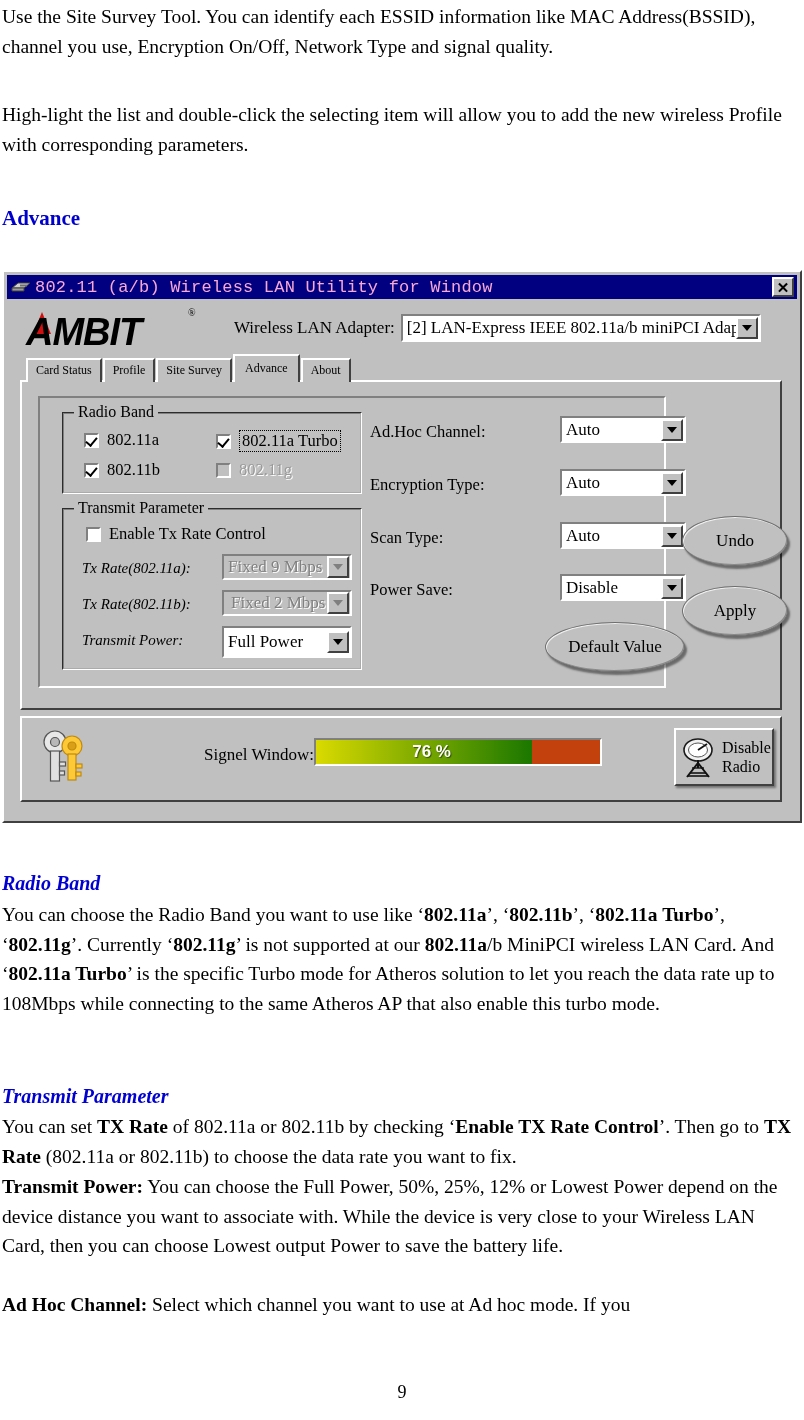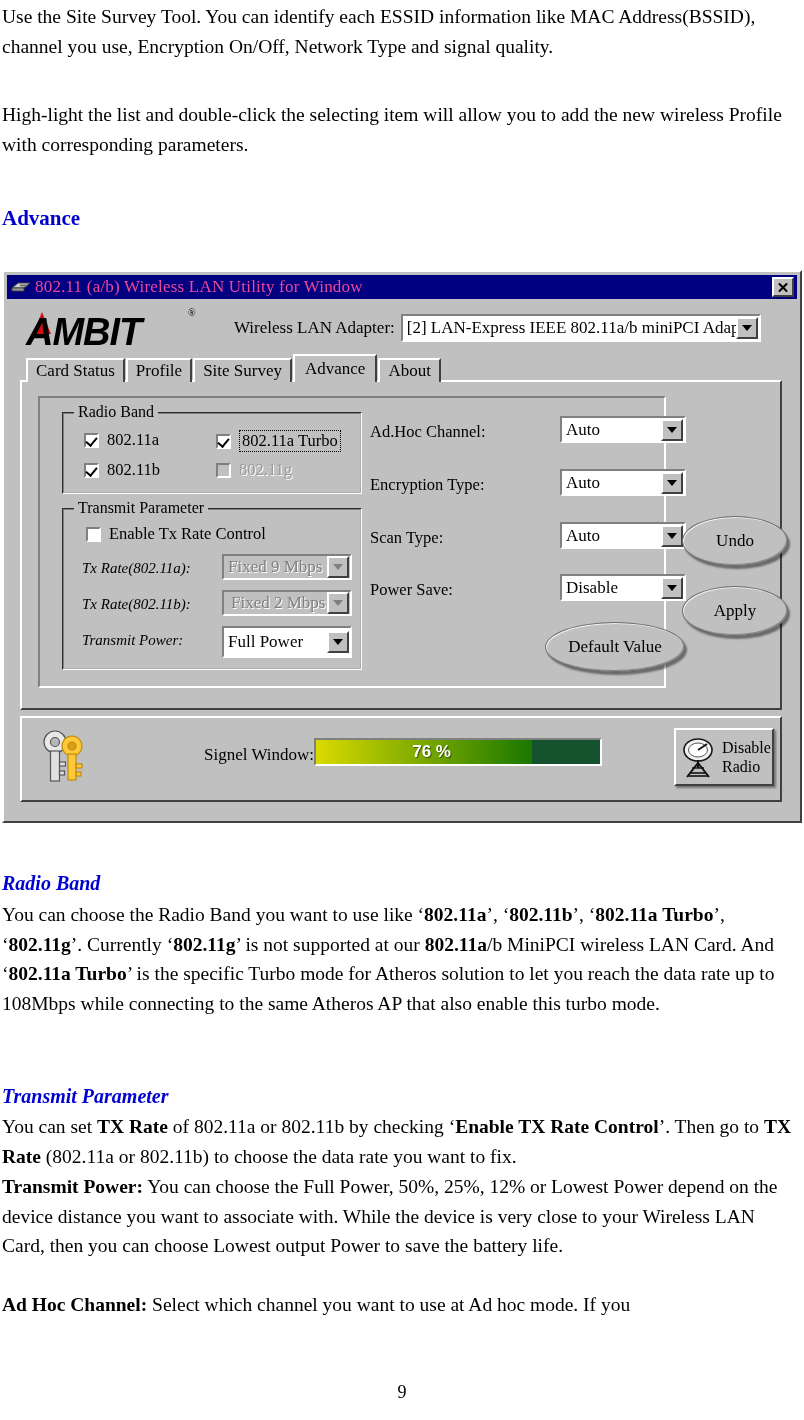--- a/index.html
+++ b/index.html
@@ -92,9 +92,9 @@
     flex: 0 0 auto;
   }
   .title-text {
-    color: #ec4899;
+    color: #f9a8d4;
     font-size: 17px;
-    font-family: Liberation Serif, serif;
+    font-family: Liberation Mono, monospace;
     letter-spacing: 0.2px;
     white-space: nowrap;
     flex: 1 1 auto;

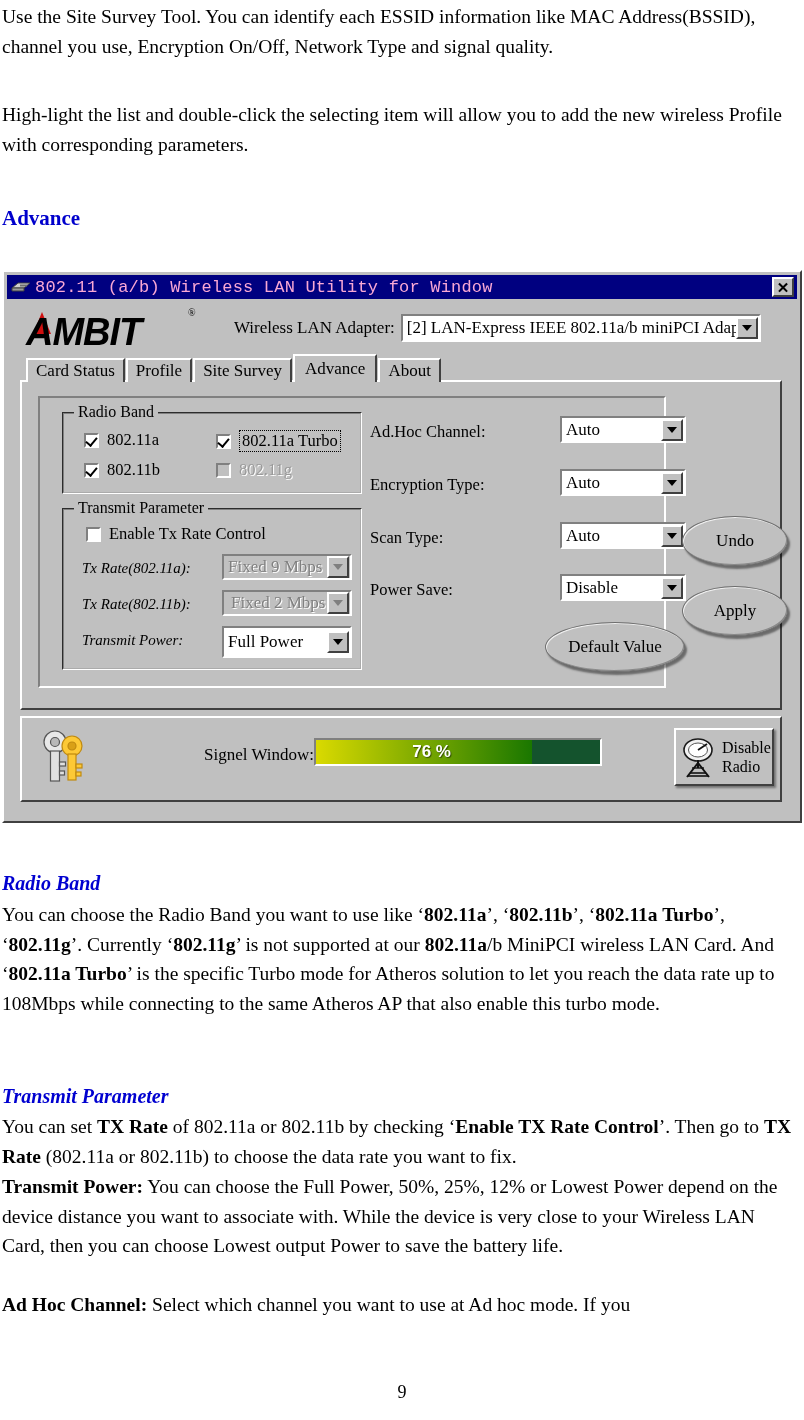--- a/index.html
+++ b/index.html
@@ -226,7 +226,7 @@
     border-right: 2px solid #404040;
     box-sizing: border-box;
     padding: 1px 8px 2px 8px;
-    font-size: 17px;
+    font-size: 12px;
     height: 24px;
     display: flex; align-items: center;
     margin-right: 1px;

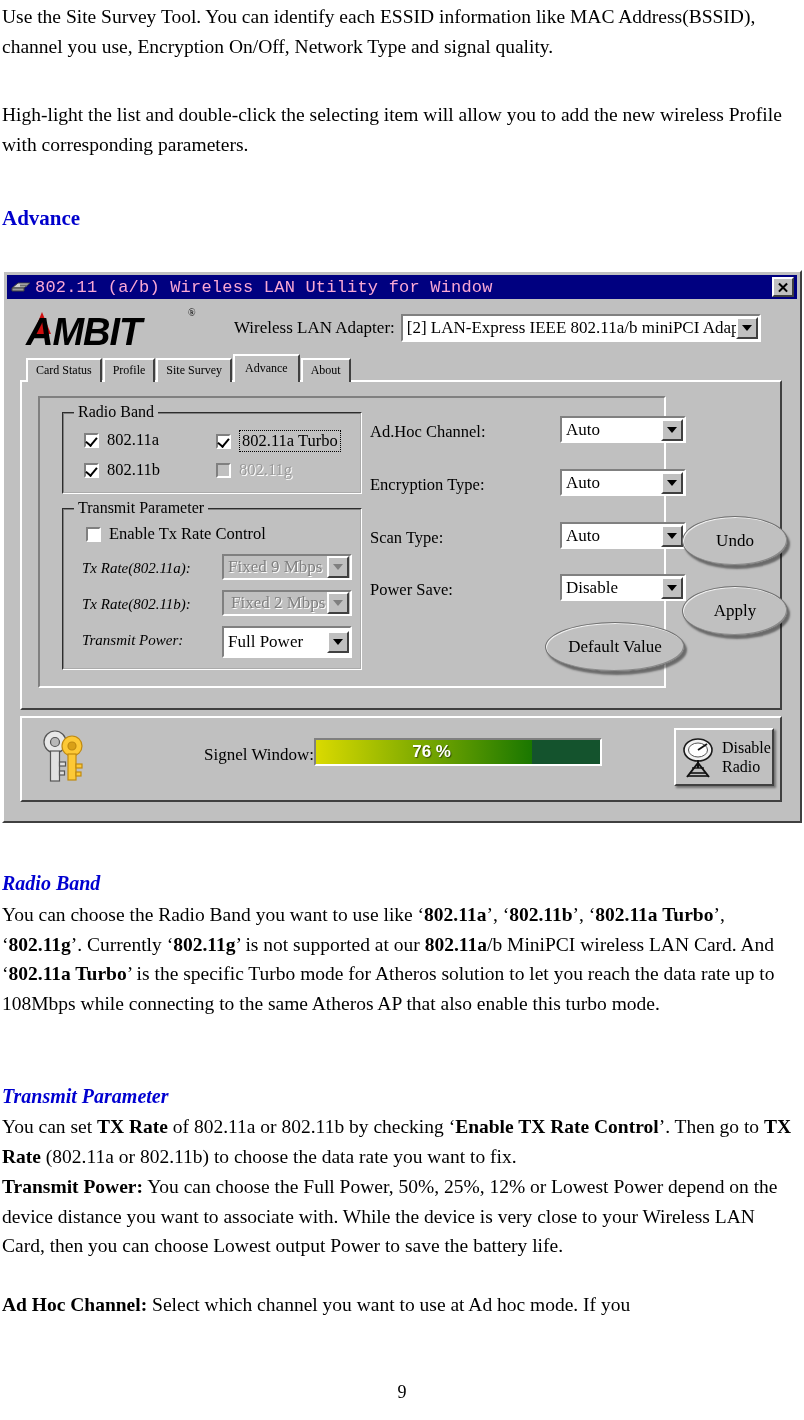--- a/index.html
+++ b/index.html
@@ -382,7 +382,7 @@
     position: absolute;
     left: 292px; top: 20px;
     width: 288px; height: 28px;
-    background: #14532d;
+    background: #c2410c;
     border-top: 2px solid #808080;
     border-left: 2px solid #808080;
     border-right: 2px solid #ffffff;

